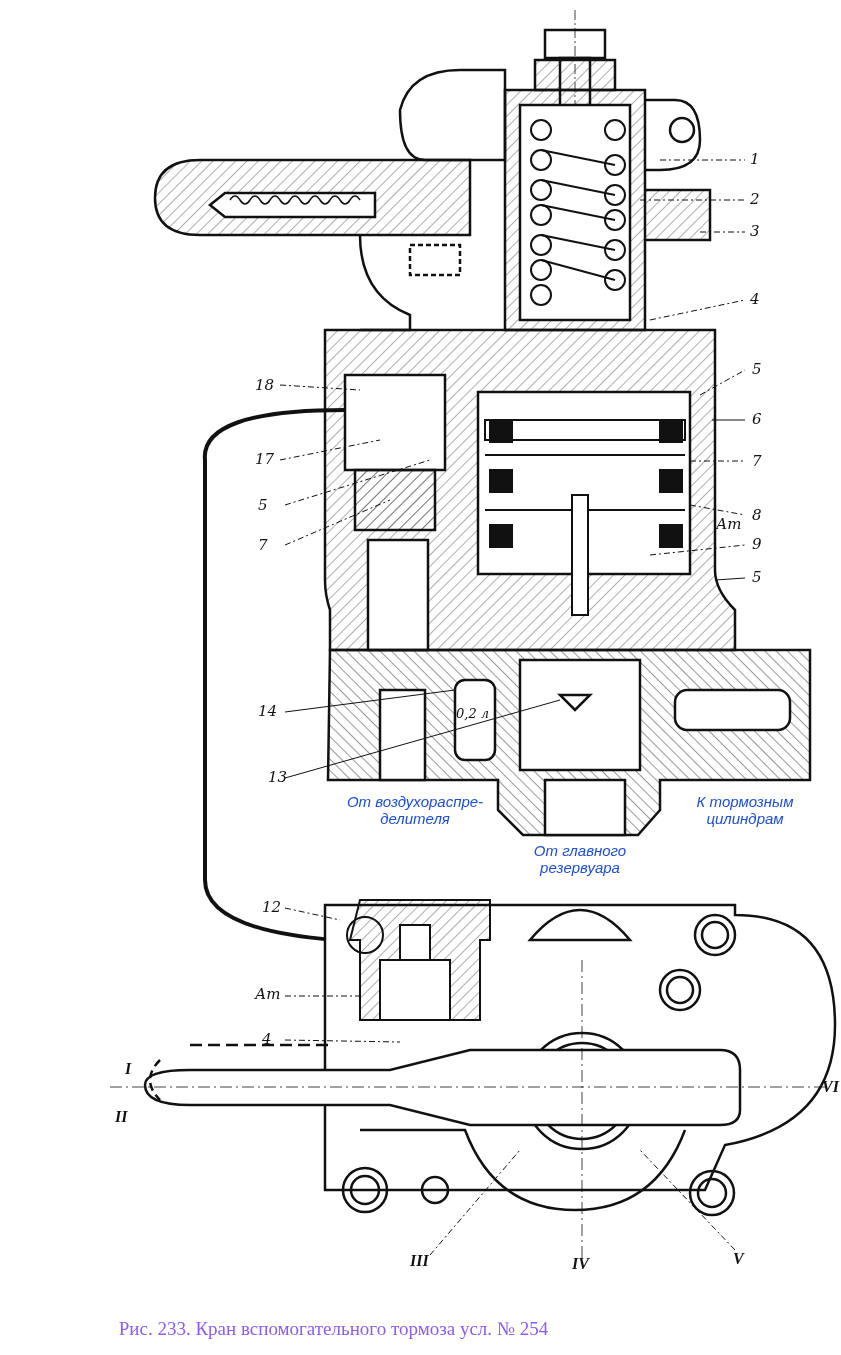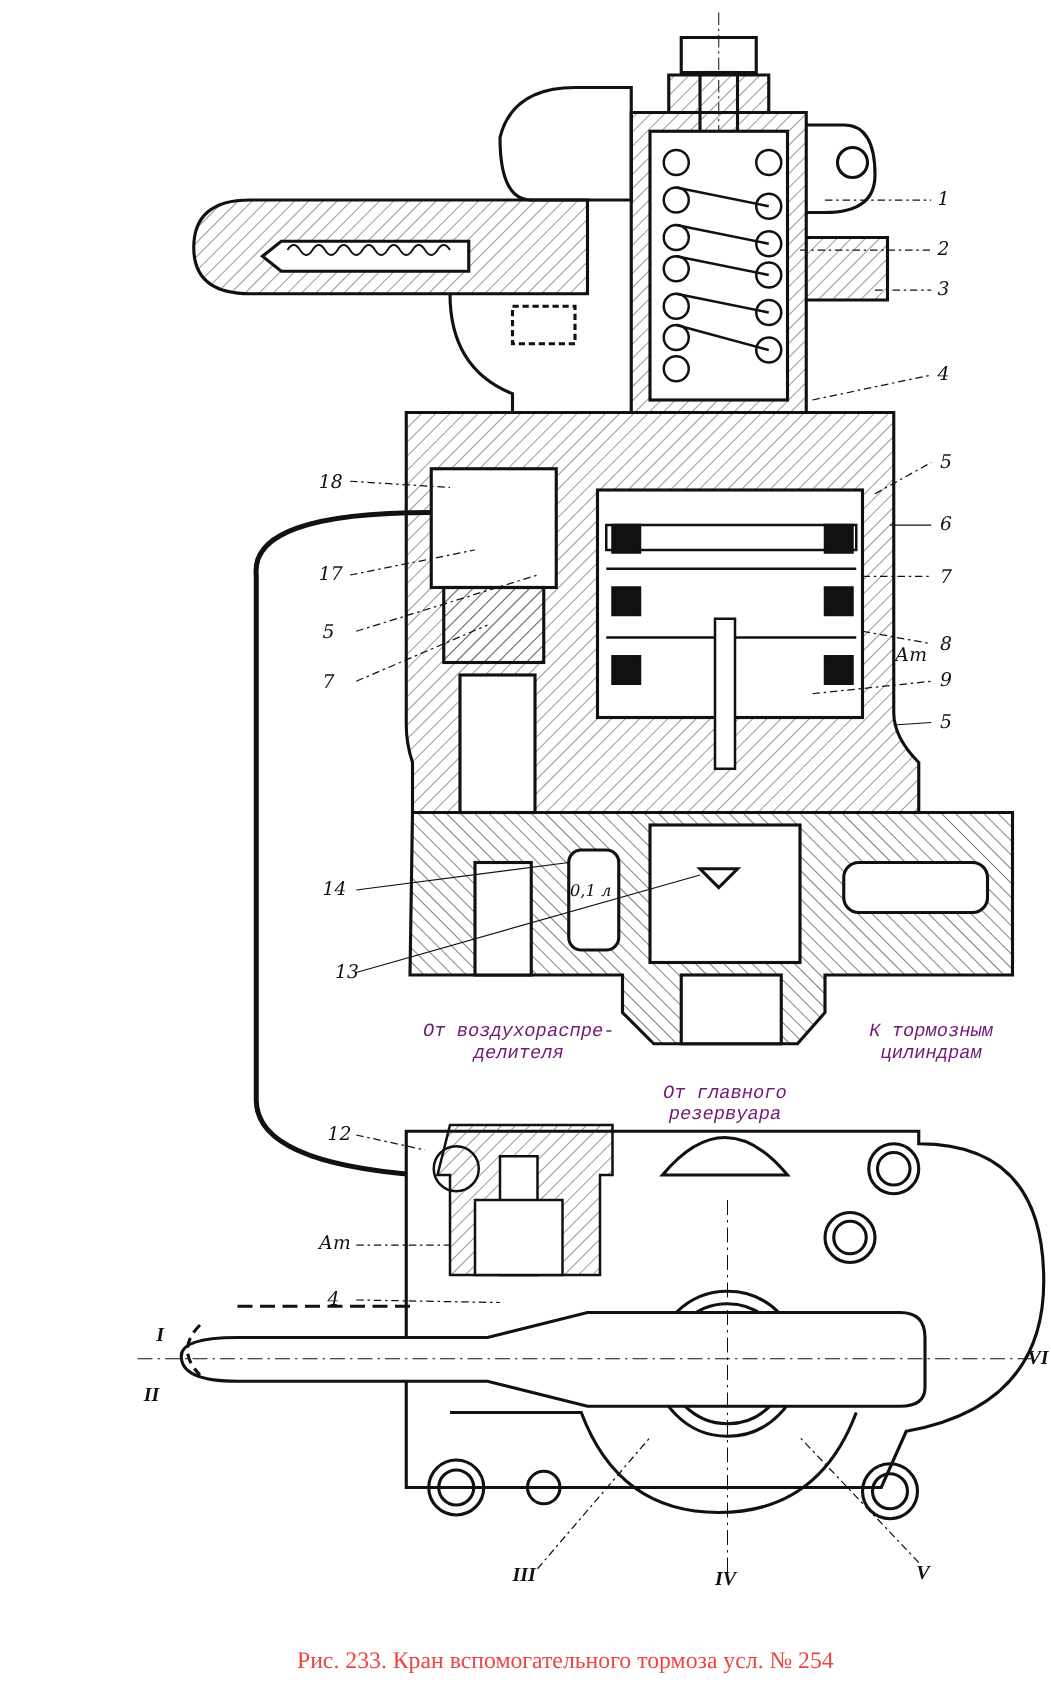--- a/index.html
+++ b/index.html
@@ -186,7 +186,7 @@
 <span class="lbl" style="left:255px;top:985px">Ат</span>
 <span class="lbl" style="left:262px;top:1030px">4</span>
 
-<span class="lbl" style="left:456px;top:706px;font-size:13px">0,1 л</span>
+<span class="lbl" style="left:456px;top:706px;font-size:13px">0,2 л</span>
 
 <div class="port" style="left:325px;top:793px;width:180px;white-space:pre-line">От воздухораспре-
 делителя</div>

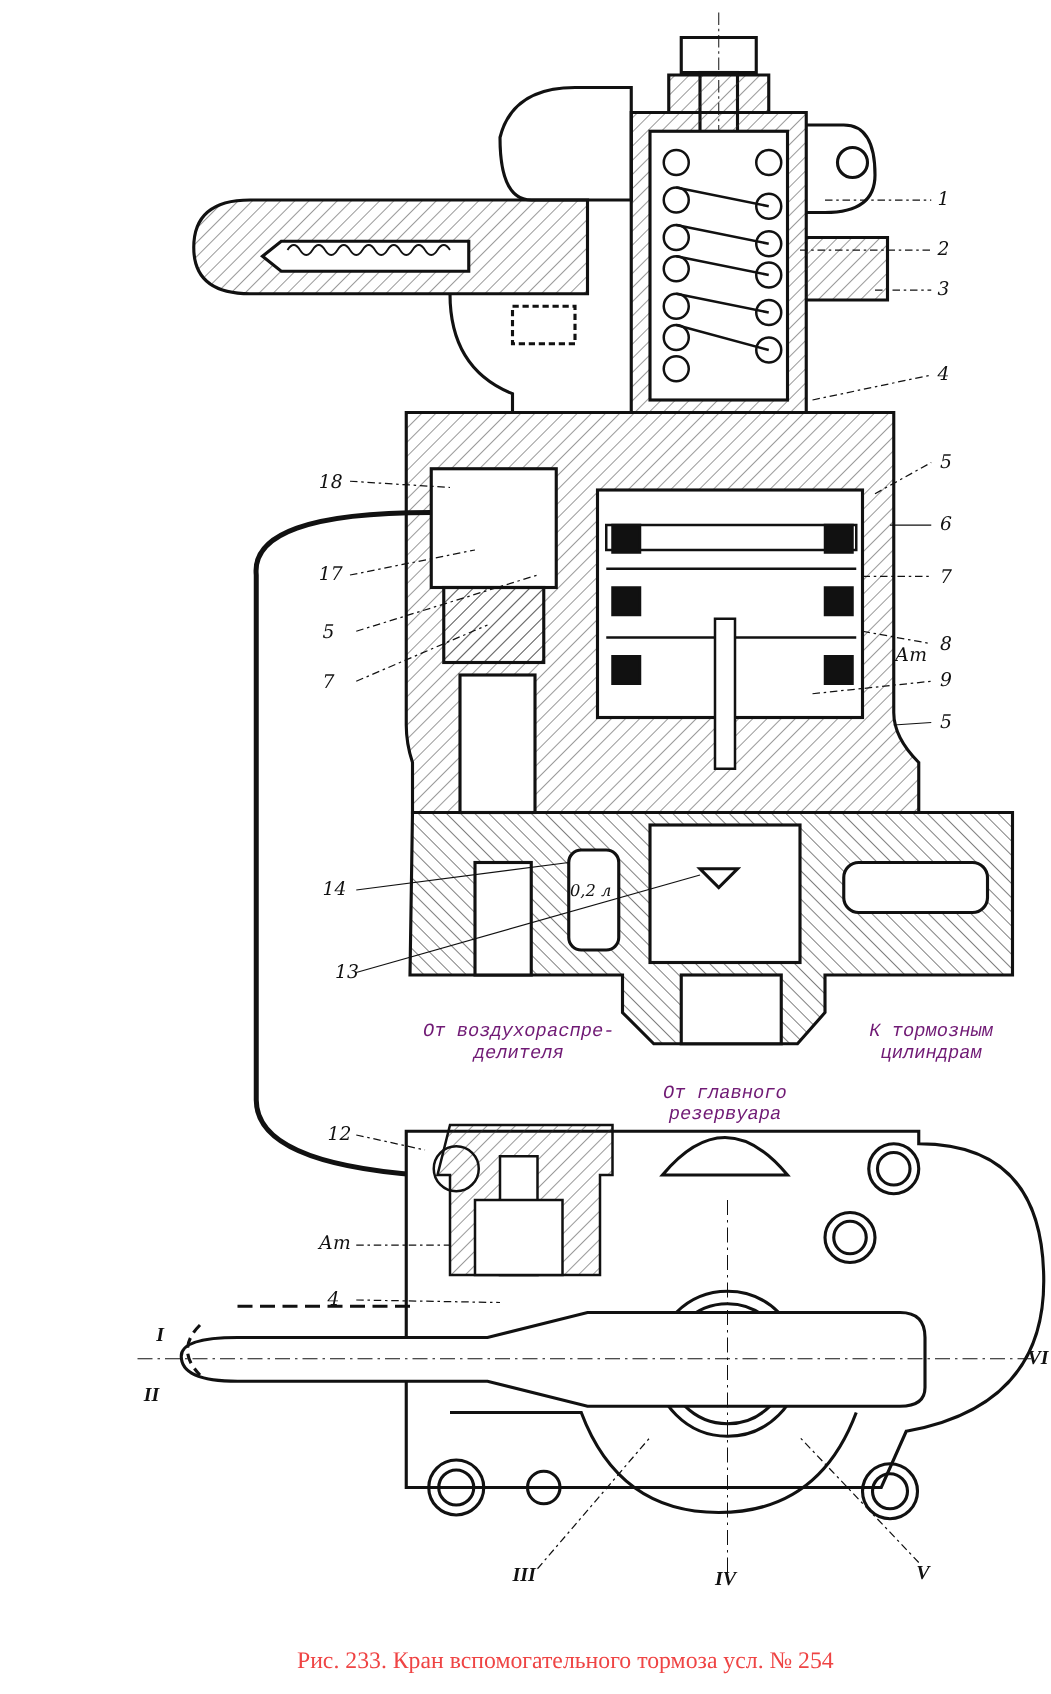--- a/index.html
+++ b/index.html
@@ -6,7 +6,7 @@
   body{width:841px;height:1355px;position:relative;overflow:hidden;font-family:"DejaVu Serif",serif;color:#111;}
   svg.drawing{position:absolute;left:0;top:0;}
   .lbl{position:absolute;font-family:"DejaVu Serif",serif;font-style:italic;font-size:15px;color:#111;white-space:nowrap;}
-  .port{position:absolute;font-family:Liberation Mono, monospace;font-style:italic;font-size:15px;line-height:17px;text-align:center;color:#701a75;margin-top:24px;}
+  .port{position:absolute;font-family:Liberation Sans, sans-serif;font-style:italic;font-size:15px;line-height:17px;text-align:center;color:#1d4ed8;}
   .cap{position:absolute;left:0;width:667px;top:1318px;text-align:right;font-family:"Liberation Serif",serif;font-size:19px;color:#ef4444;}
   .rom{position:absolute;font-family:"Liberation Serif",serif;font-style:italic;font-weight:bold;font-size:16px;}
 </style>

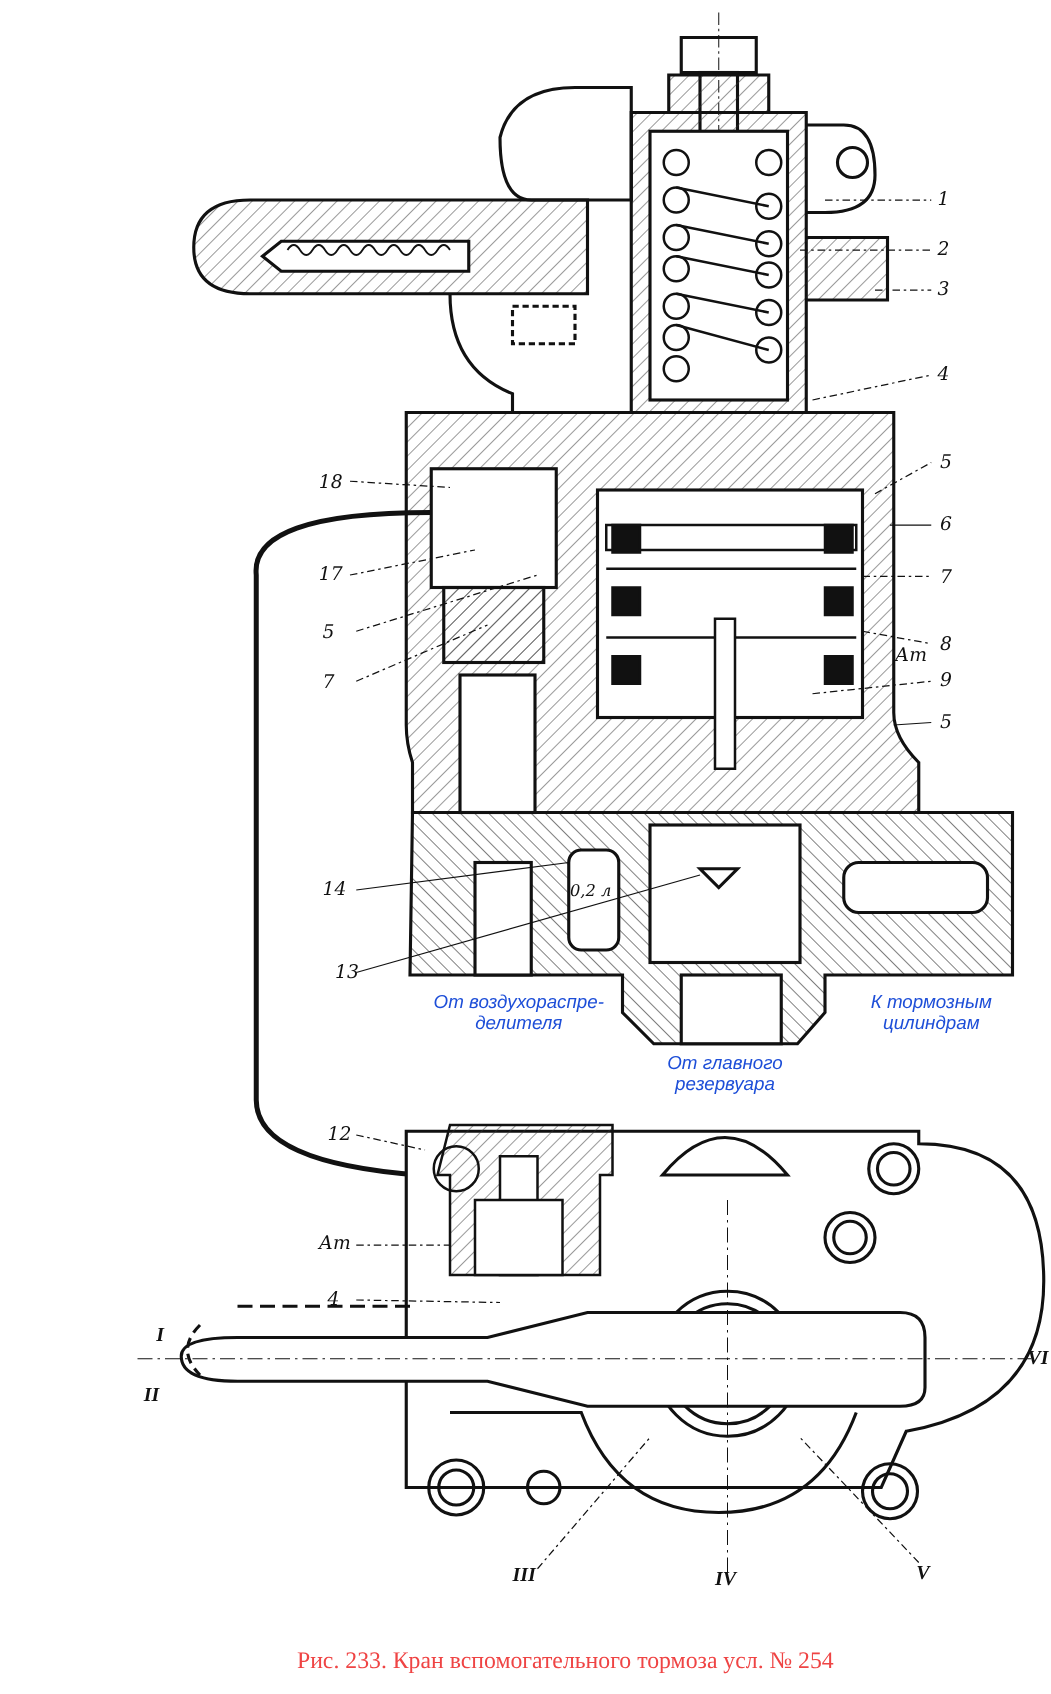--- a/index.html
+++ b/index.html
@@ -7,7 +7,7 @@
   svg.drawing{position:absolute;left:0;top:0;}
   .lbl{position:absolute;font-family:"DejaVu Serif",serif;font-style:italic;font-size:15px;color:#111;white-space:nowrap;}
   .port{position:absolute;font-family:Liberation Sans, sans-serif;font-style:italic;font-size:15px;line-height:17px;text-align:center;color:#1d4ed8;}
-  .cap{position:absolute;left:0;width:667px;top:1318px;text-align:right;font-family:"Liberation Serif",serif;font-size:19px;color:#ef4444;}
+  .cap{position:absolute;left:0;width:667px;top:1318px;text-align:center;font-family:"Liberation Serif",serif;font-size:19px;color:#8b5cf6;}
   .rom{position:absolute;font-family:"Liberation Serif",serif;font-style:italic;font-weight:bold;font-size:16px;}
 </style>
 </head>

